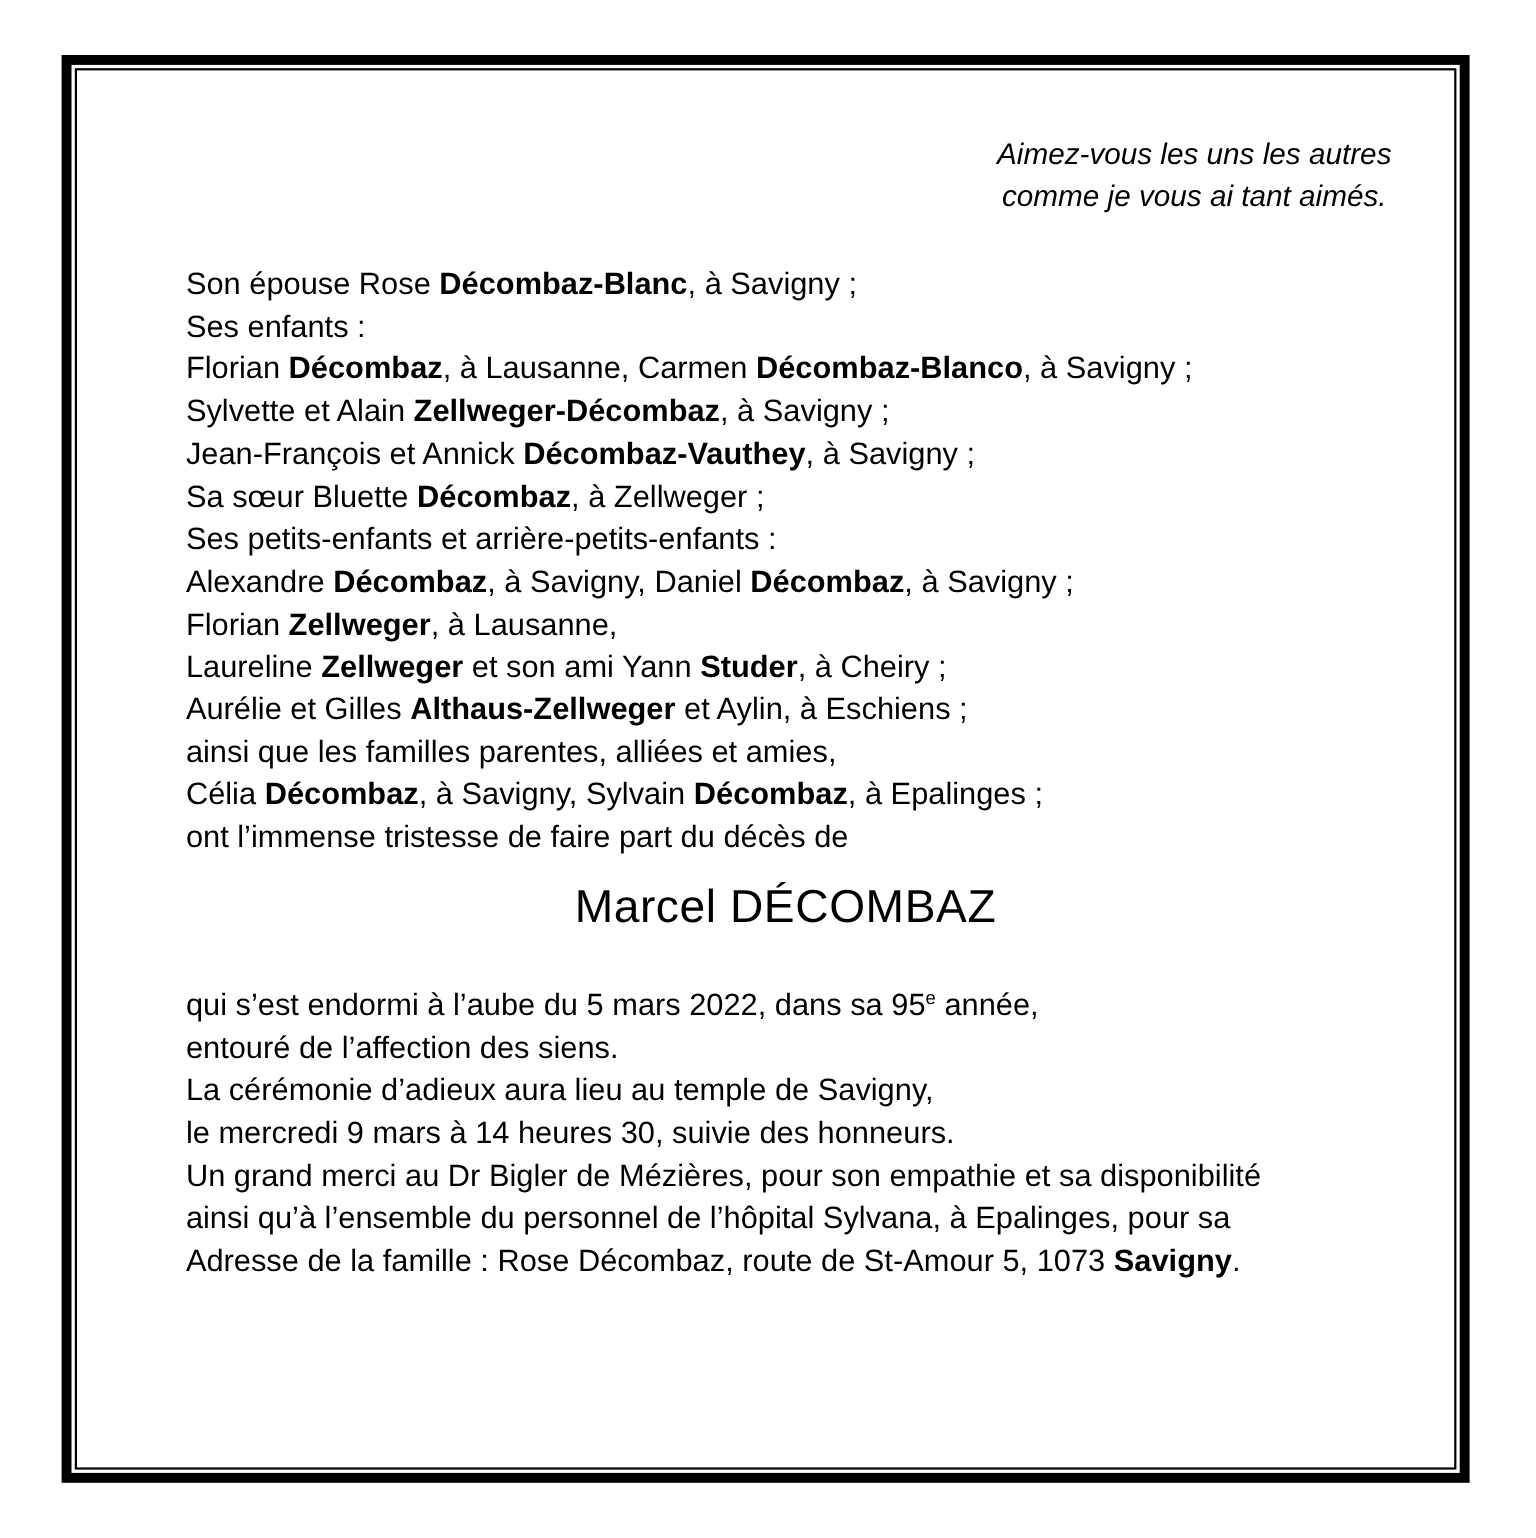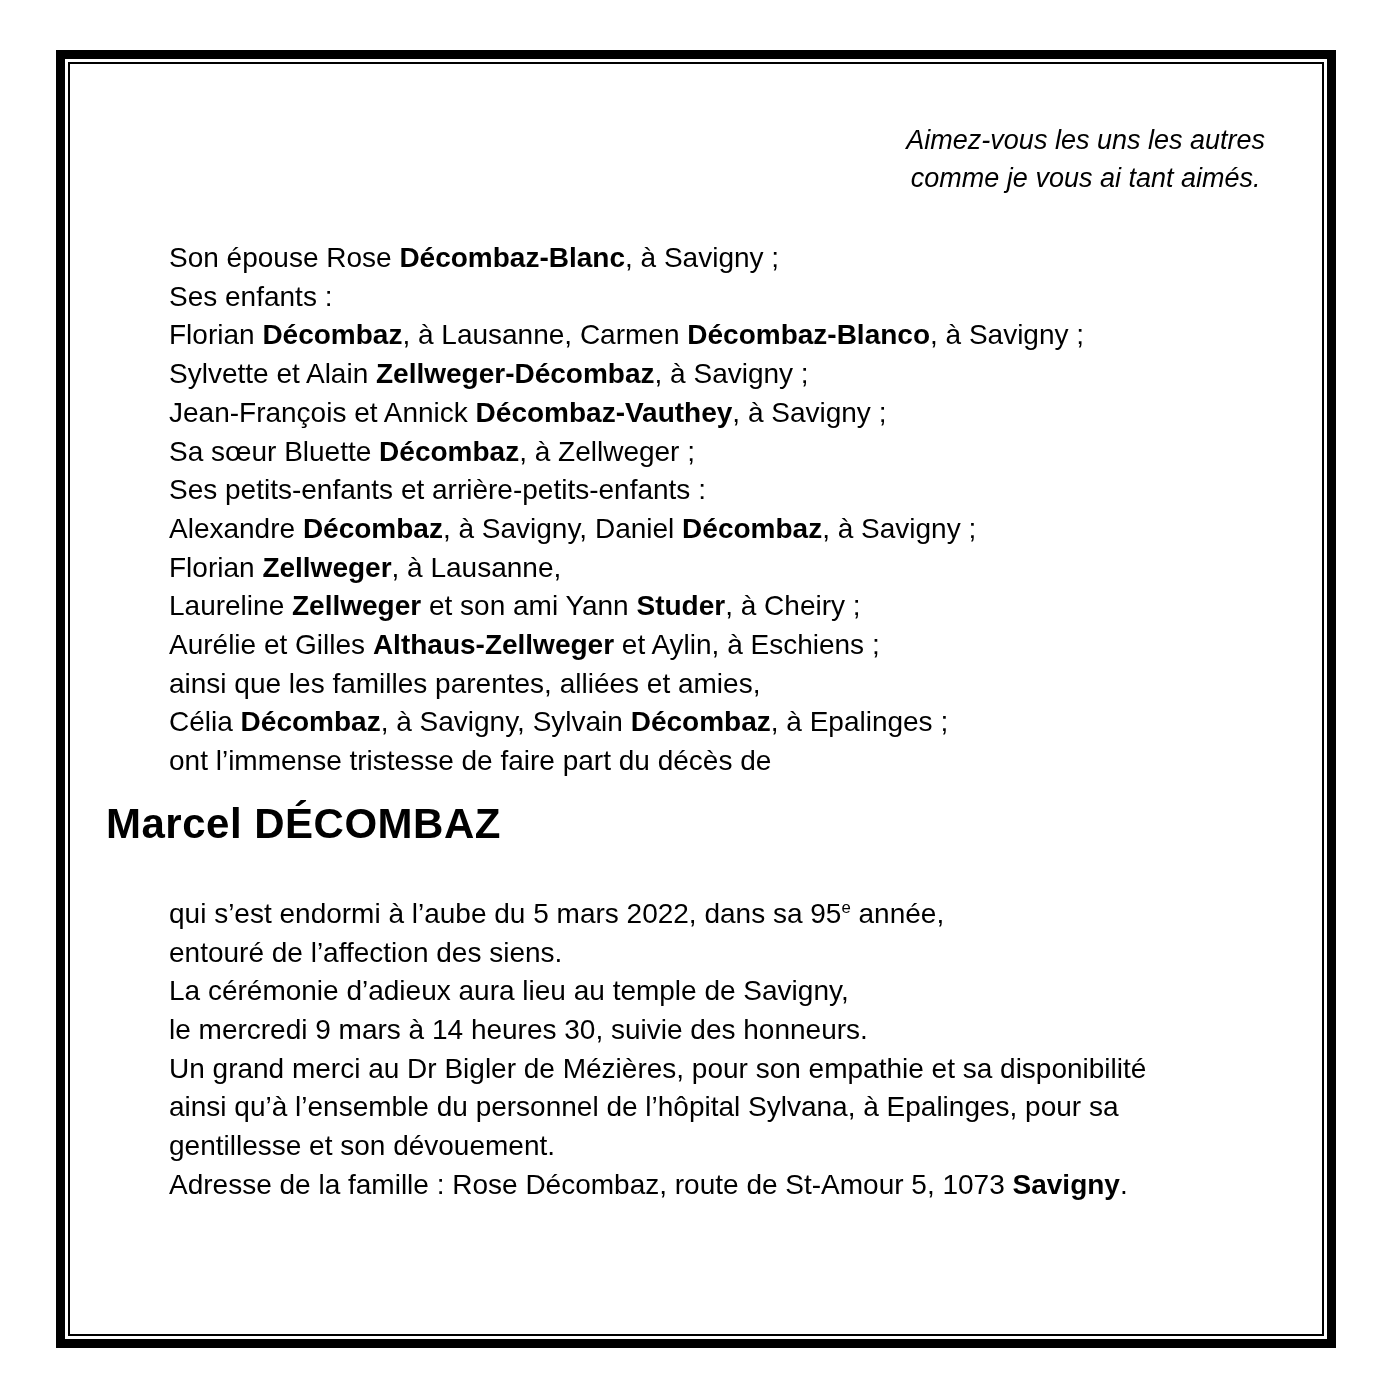--- a/index.html
+++ b/index.html
@@ -54,9 +54,9 @@
   }
   .deceased-name {
     margin: 16px 0 0 0;
-    text-align: left;
+    text-align: center;
     font-size: 42px;
-    font-weight: bold;
+    font-weight: normal;
     line-height: 54px;
     letter-spacing: 0.5px;
   }

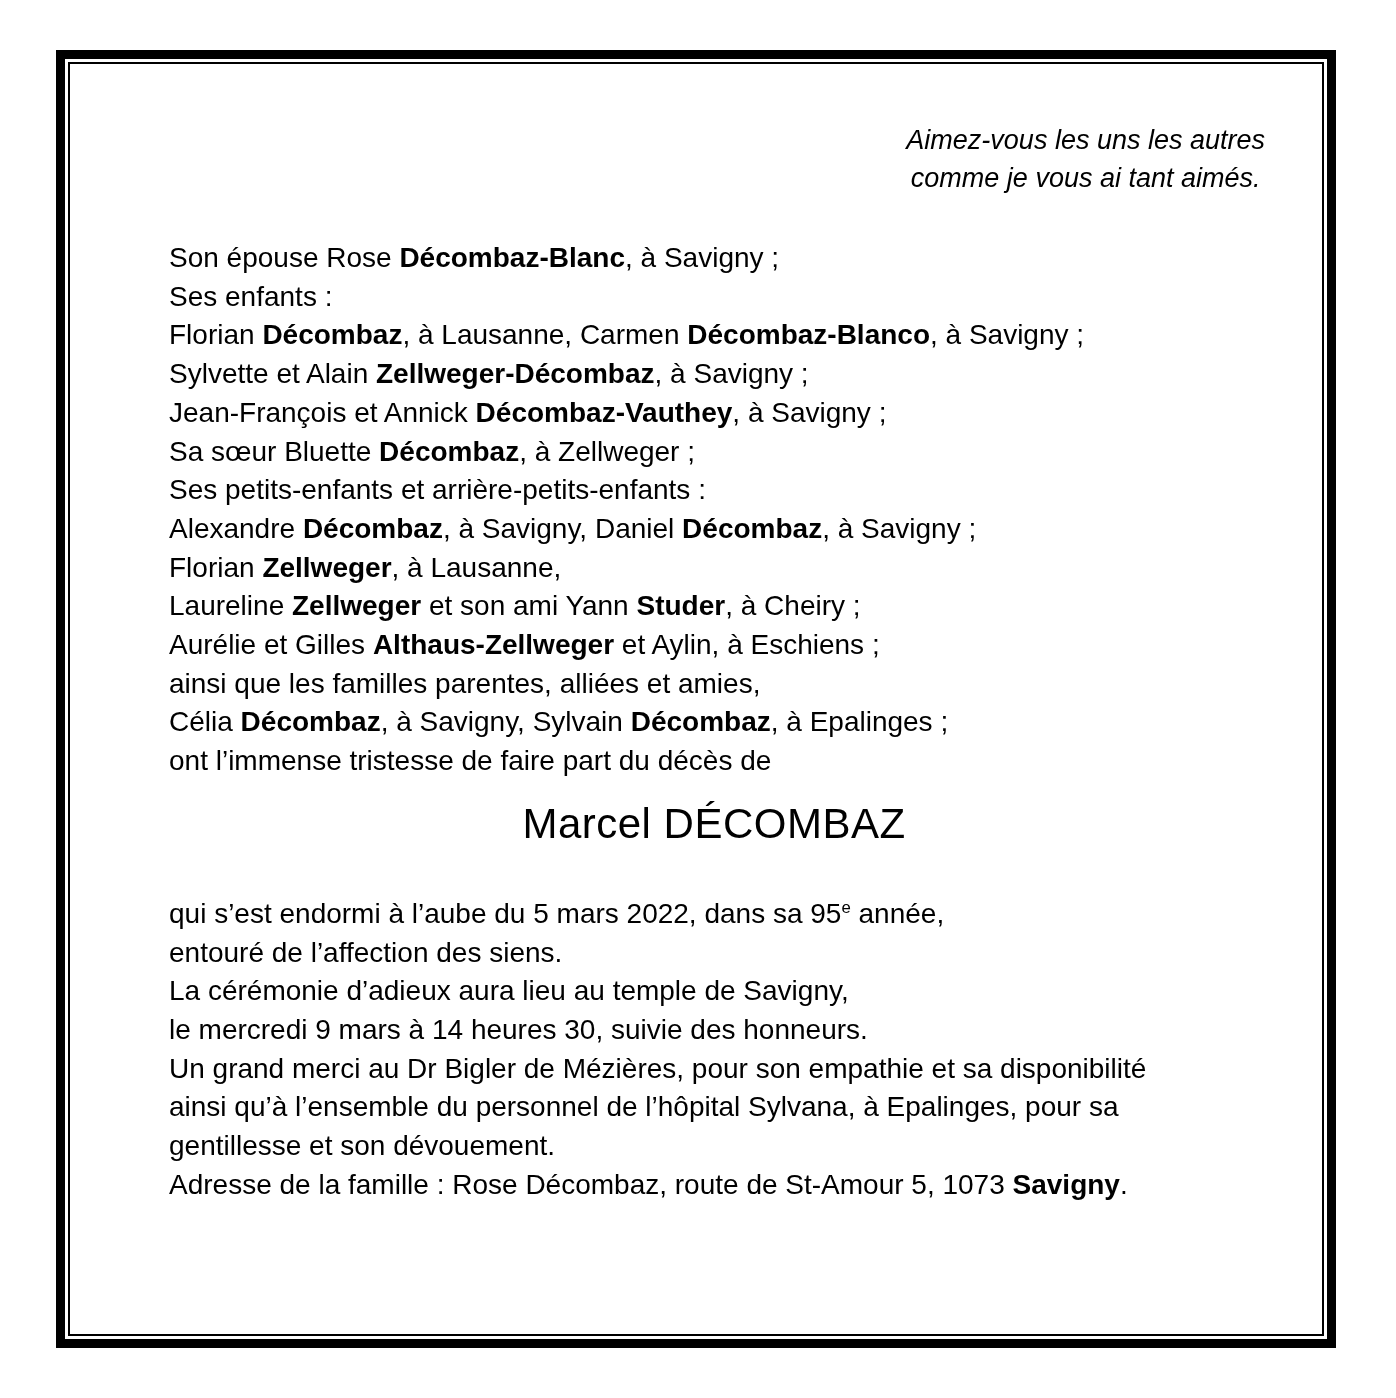--- a/index.html
+++ b/index.html
@@ -108,7 +108,6 @@
         <div class="text-line"><span>le mercredi 9 mars à 14 heures 30, suivie des honneurs.</span></div>
         <div class="text-line"><span>Un grand merci au Dr Bigler de Mézières, pour son empathie et sa disponibilité</span></div>
         <div class="text-line"><span>ainsi qu’à l’ensemble du personnel de l’hôpital Sylvana, à Epalinges, pour sa</span></div>
-        <div class="text-line"><span>gentillesse et son dévouement.</span></div>
         <div class="text-line"><span>Adresse de la famille : Rose Décombaz, route de St-Amour 5, 1073 </span><span class="bold">Savigny</span><span>.</span></div>
       </div>
 

